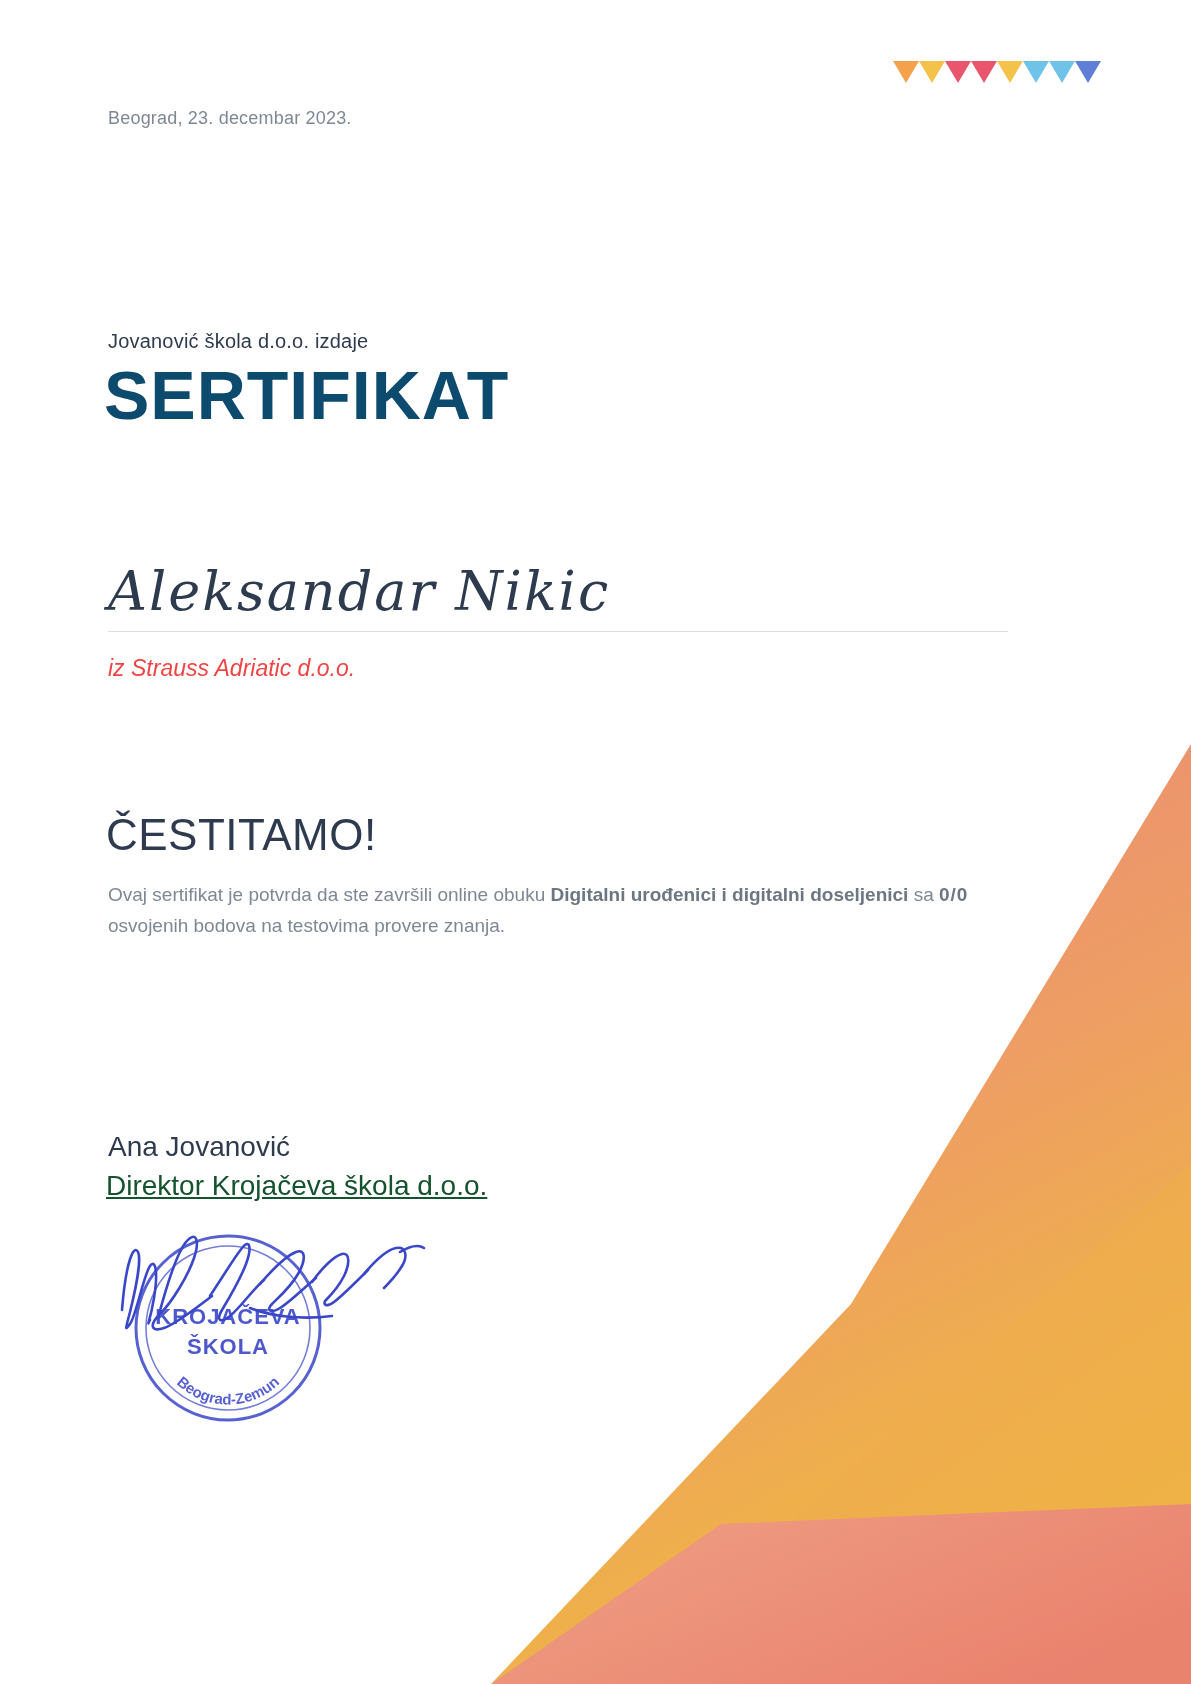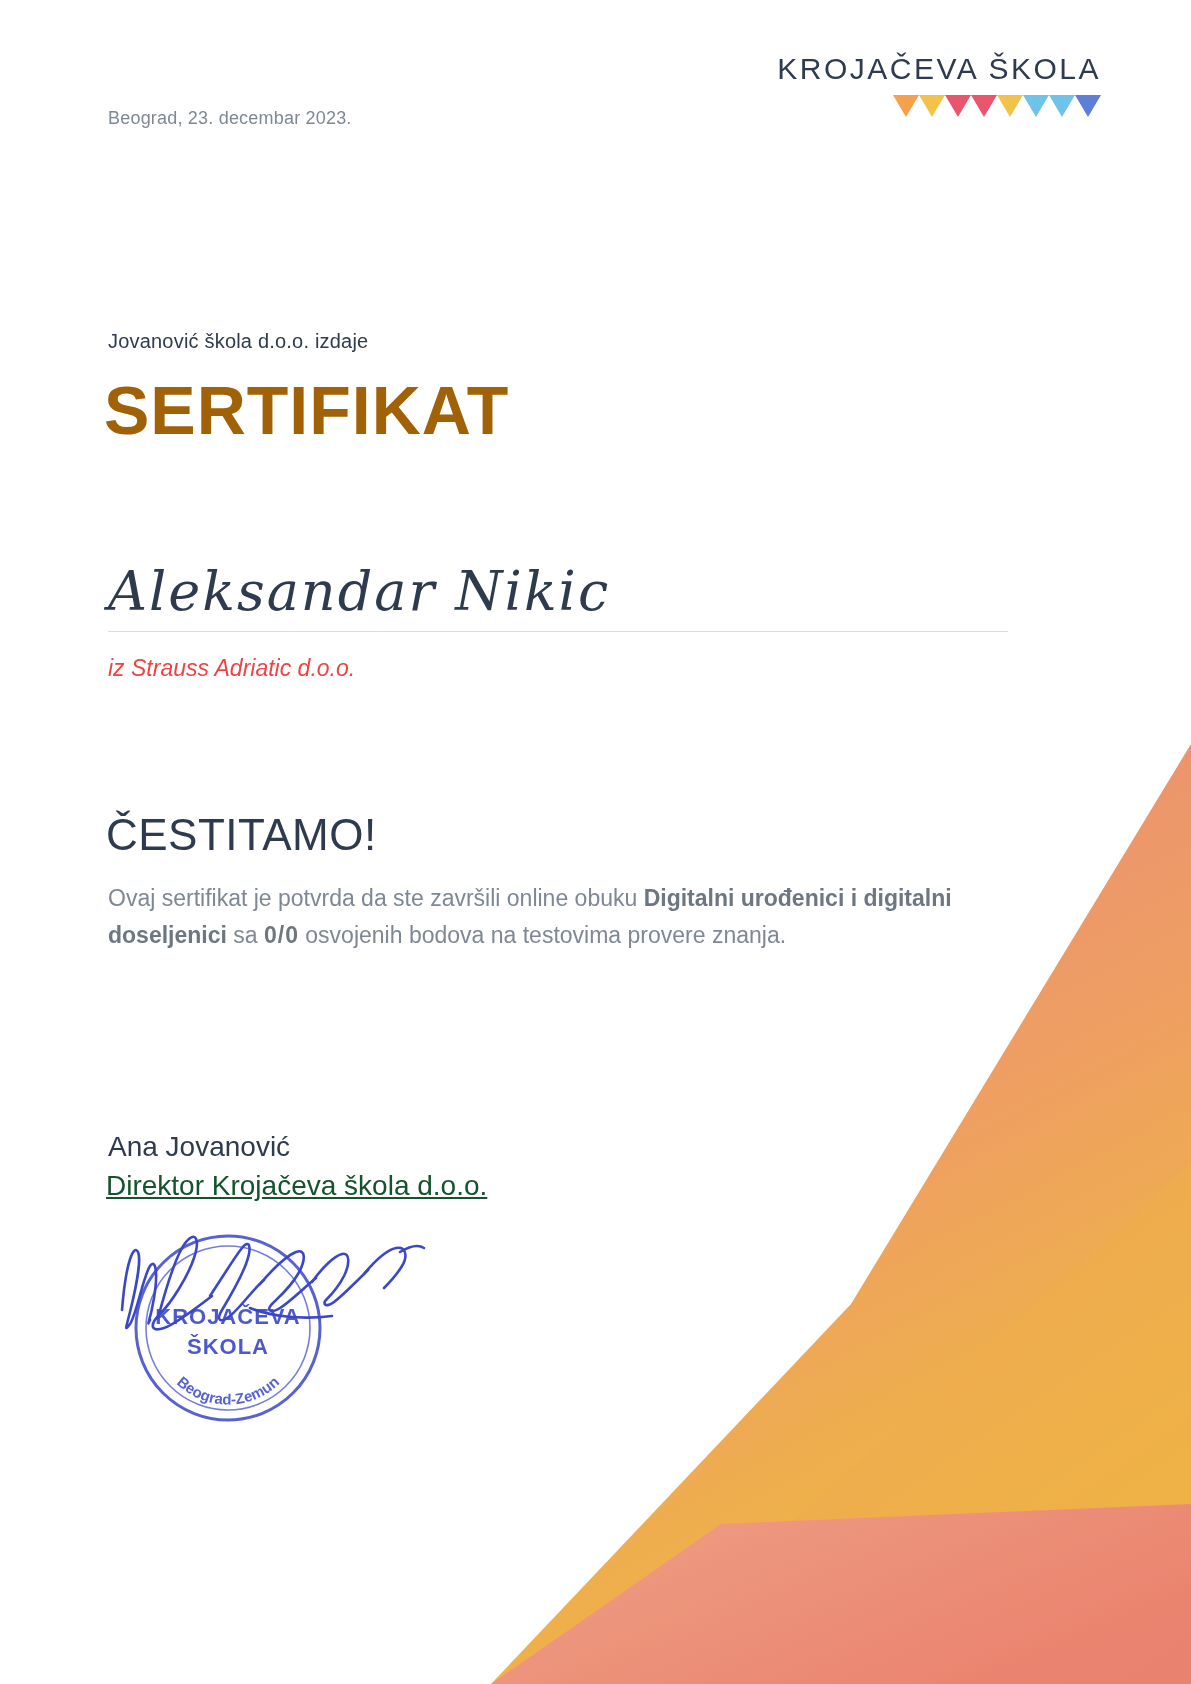--- a/index.html
+++ b/index.html
@@ -194,7 +194,6 @@
 </div>
 
 <div class="logo">
-  <div class="logo-text">KROJAČEVA ŠKOLA</div>
   <div class="logo-tri-row">
     <span class="tri" style="border-top-color:#f5a04b"></span>
     <span class="tri" style="border-top-color:#f3c24a"></span>

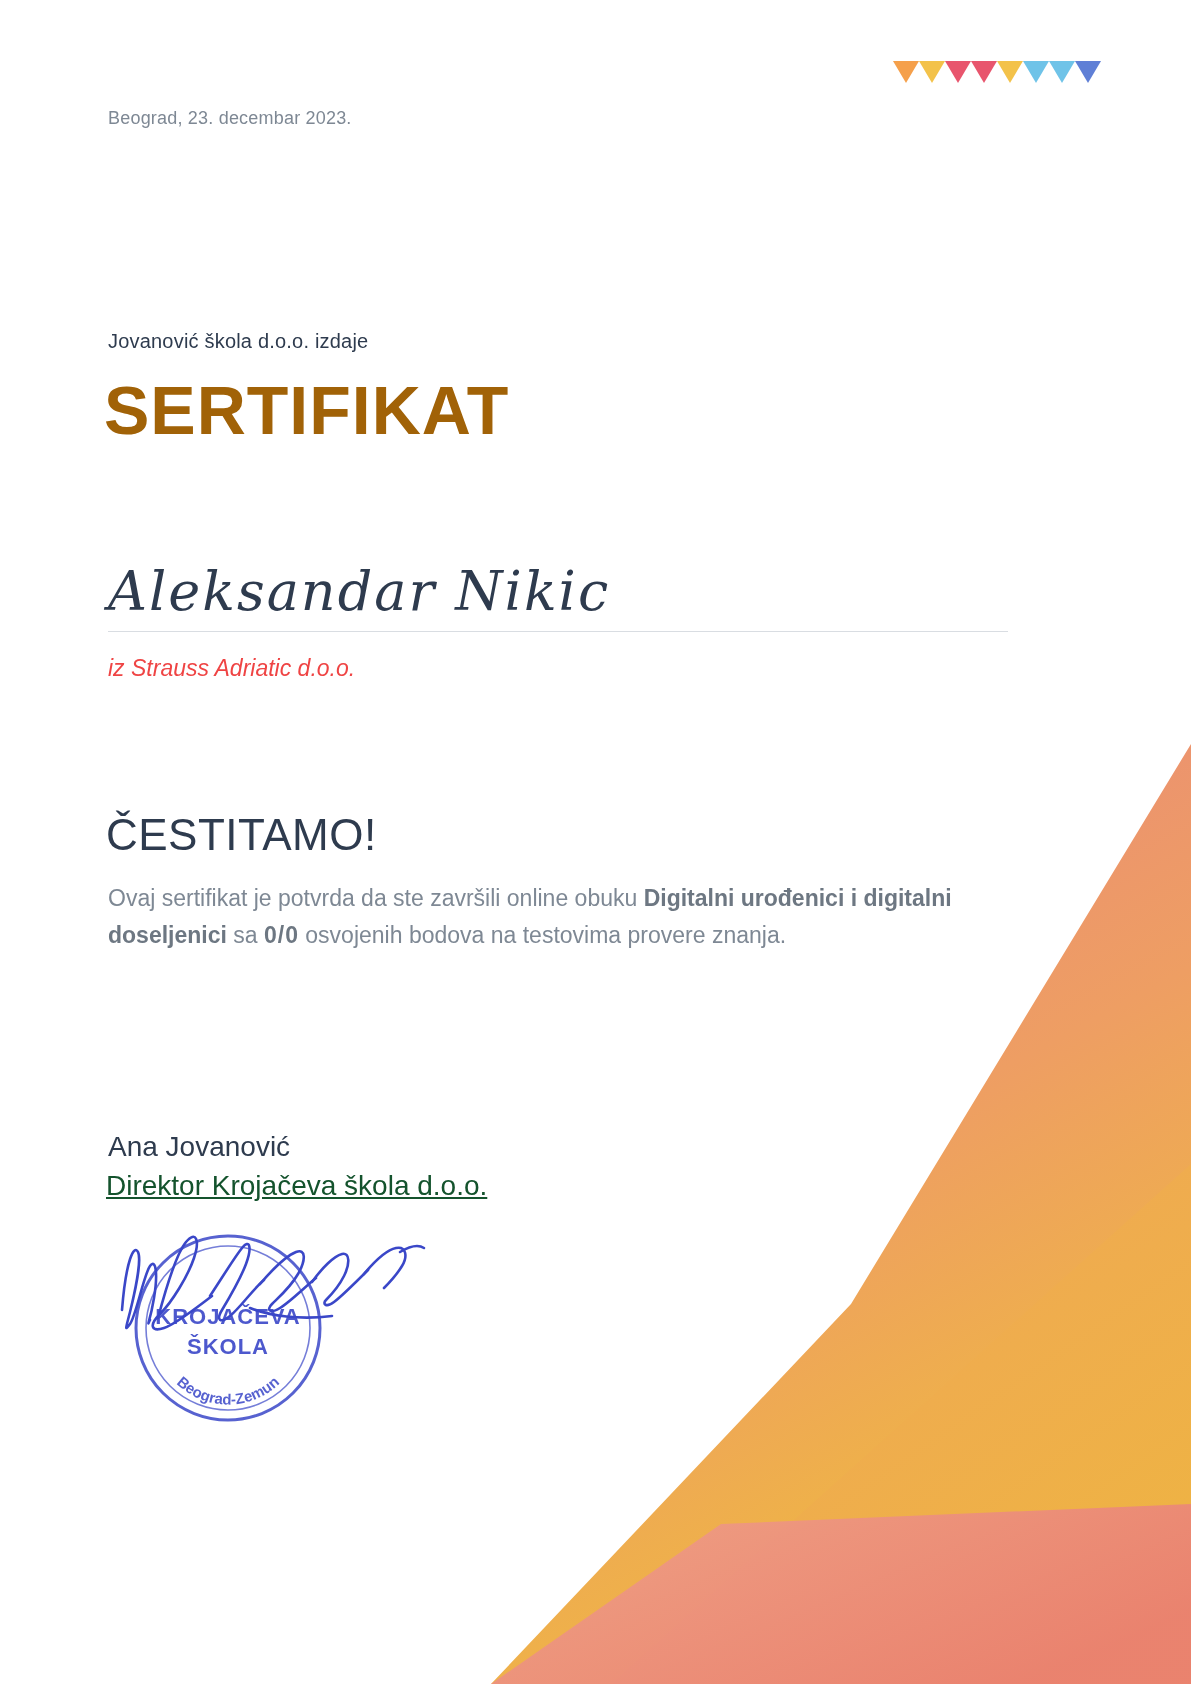--- a/index.html
+++ b/index.html
@@ -78,12 +78,12 @@
   }
   .cert-title {
     position: absolute;
-    top: 371px;
+    top: 356px;
     left: 104px;
     font-size: 68px;
     font-weight: bold;
     letter-spacing: 1px;
-    color: #a16207;
+    color: #0c4a6e;
   }
 
   

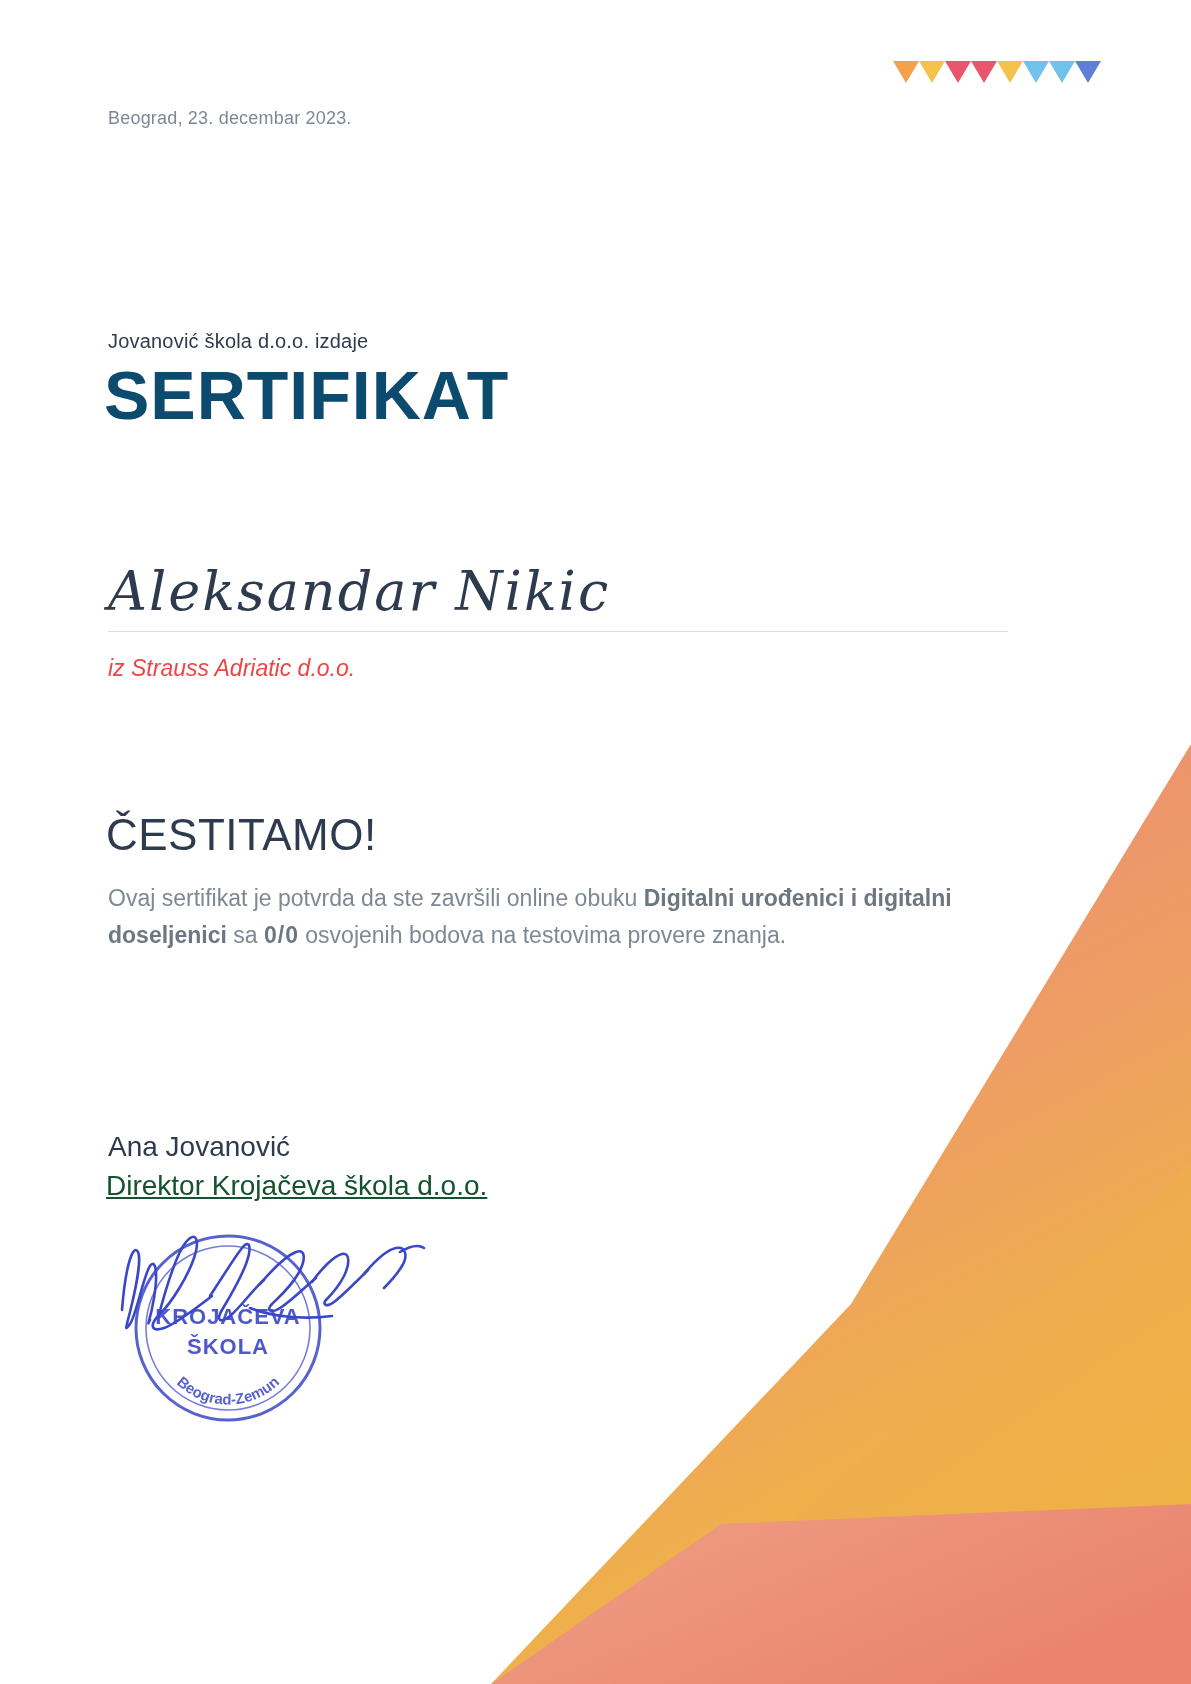--- a/index.html
+++ b/index.html
@@ -129,7 +129,7 @@
     top: 880px;
     left: 108px;
     width: 890px;
-    font-size: 23px;
+    font-size: 19px;
     line-height: 1.62;
     color: #7e8894;
   }

